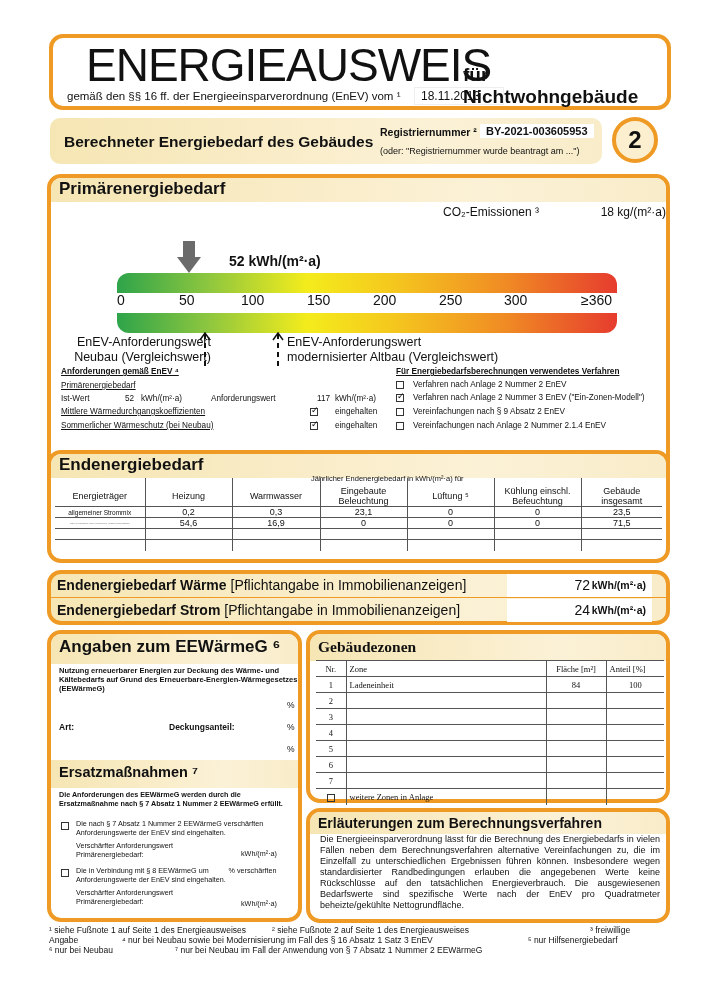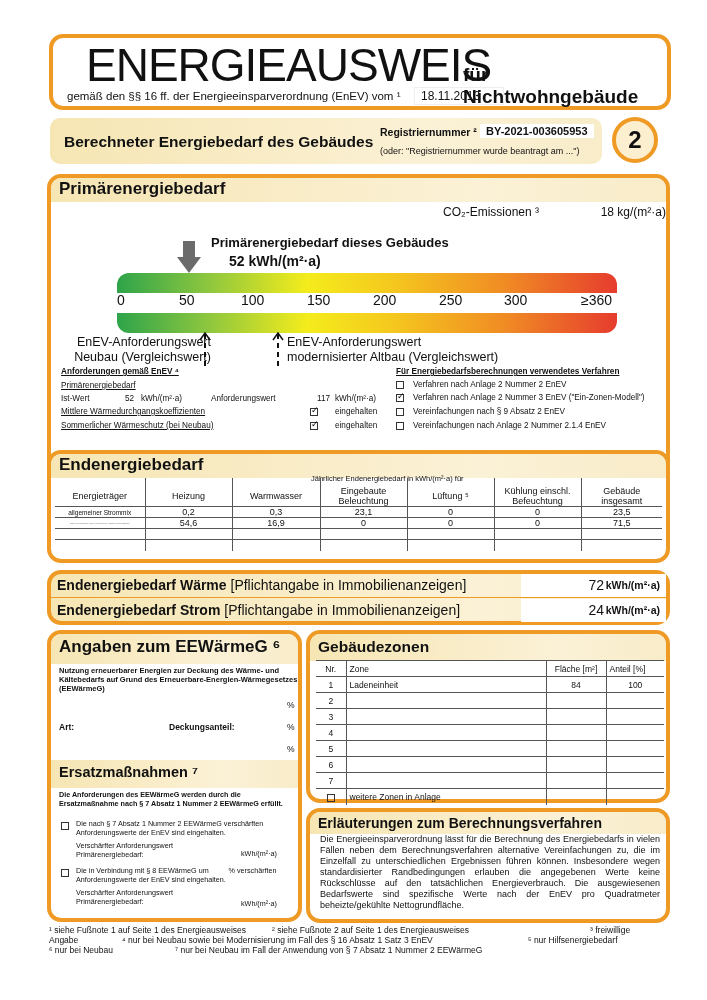--- a/index.html
+++ b/index.html
@@ -122,7 +122,6 @@
     <rect x="6" y="0" width="12" height="18" fill="#6b6b6b"></rect>
     <polygon points="0,16 24,16 12,32" fill="#6b6b6b"></polygon>
   </svg>
-  <div id="pe-heading">Primärenergiebedarf dieses Gebäudes</div>
   <div id="pe-value">52 kWh/(m²·a)</div>
 
   <div class="scale-bar" id="scale-top"></div>

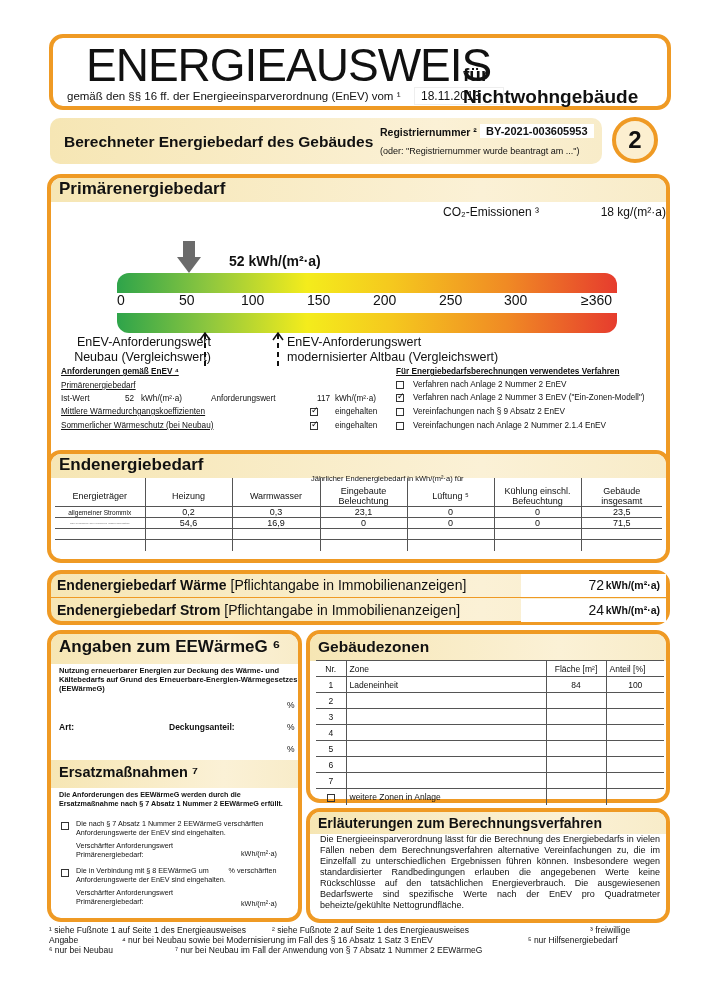--- a/index.html
+++ b/index.html
@@ -59,7 +59,7 @@
 
   
   #sum-box { left: 47px; top: 570px; width: 623px; height: 55px; }
-  .sum-row { position: absolute; left: 0; right: 0; height: 23px; }
+  .sum-row { position: absolute; left: 0; right: 14px; height: 23px; }
   .sum-row .lbl { position: absolute; left: 6px; top: 3px; font-size: 14px; }
   .sum-row .lbl b { font-weight: bold; }
   .sum-row .valcell { position: absolute; right: 0; top: 0; width: 145px; height: 23px; background: #fff; }

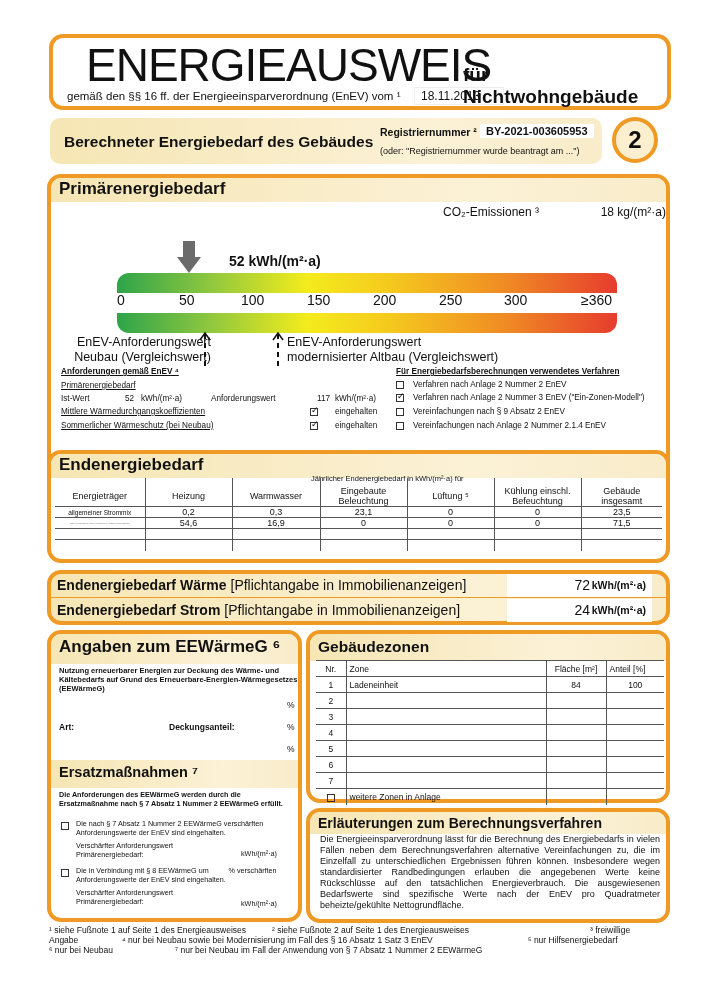--- a/index.html
+++ b/index.html
@@ -77,7 +77,7 @@
   .ersatz-text { position: absolute; left: 8px; width: 240px; font-size: 7.2px; line-height: 8.5px; }
 
   
-  #zone-box { left: 306px; top: 630px; width: 364px; height: 173px; }
+  #zone-box { left: 306px; top: 630px; width: 364px; height: 173px; font-family: Liberation Serif, serif; }
   #zone-title-band { height: 27px; }
   #zone-title { font-size: 15.5px; top: 4px; }
   #zone-table { position: absolute; left: 6px; top: 26px; width: 348px; border-collapse: collapse; font-size: 8.5px; }

